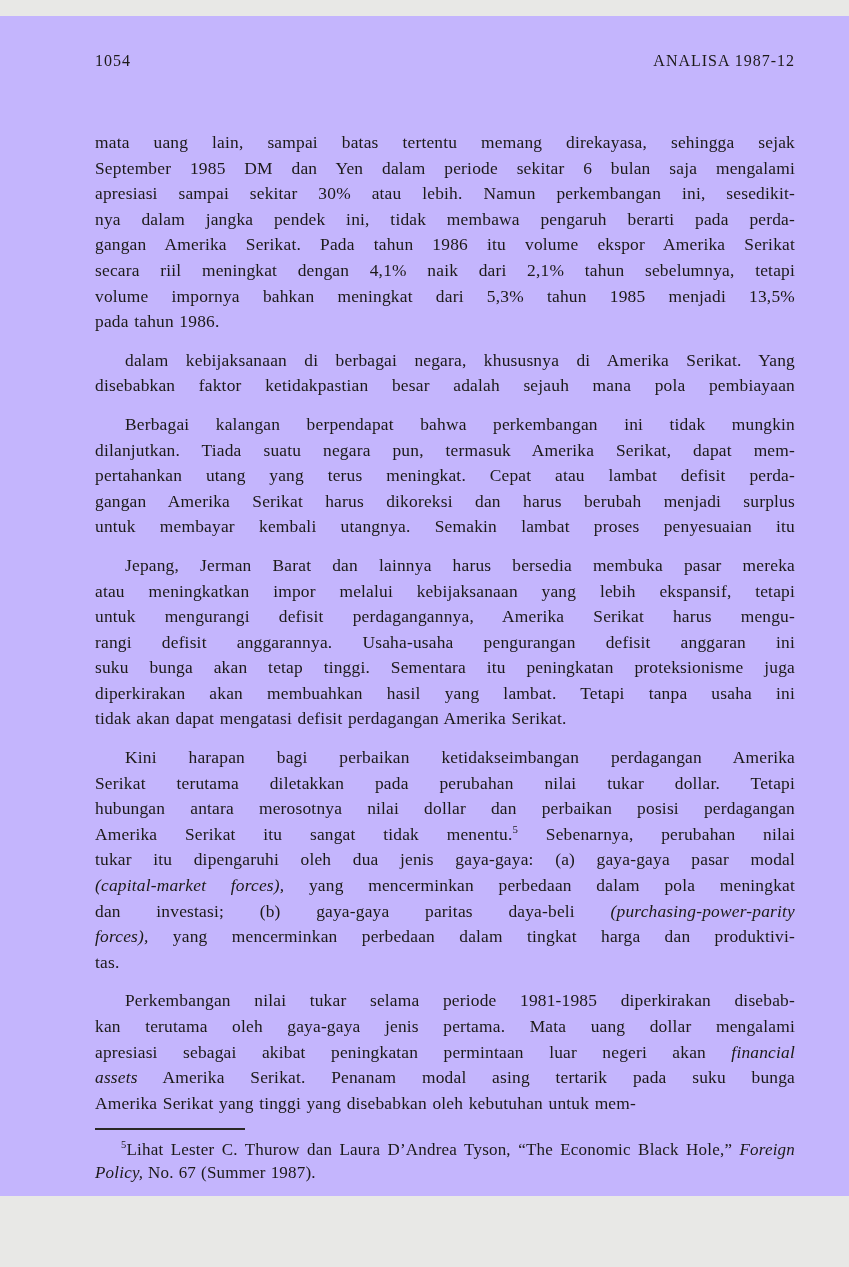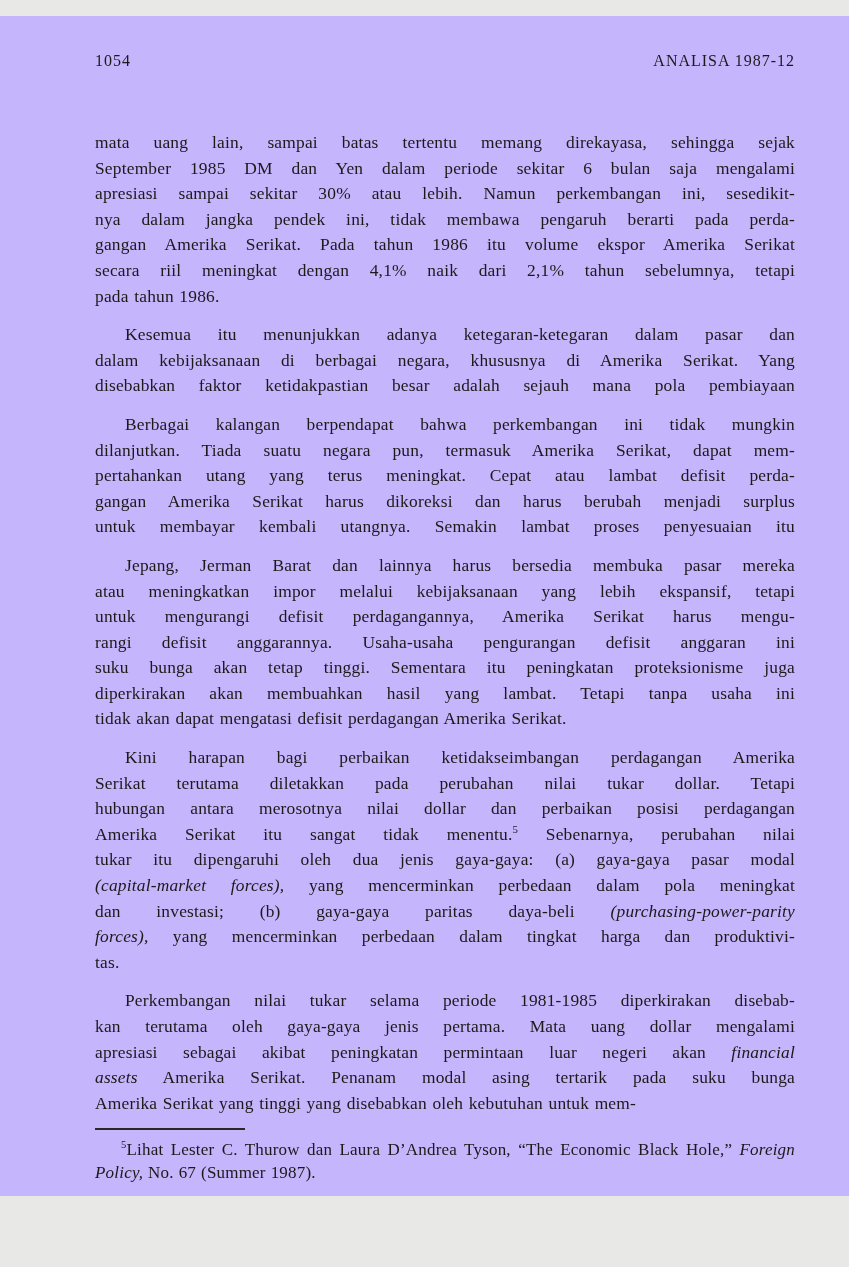--- a/index.html
+++ b/index.html
@@ -102,6 +102,7 @@
           <div class="line"><span>nya dalam jangka pendek ini, tidak membawa pengaruh berarti pada perda-</span></div>
           <div class="line"><span>gangan Amerika Serikat. Pada tahun 1986 itu volume ekspor Amerika Serikat</span></div>
           <div class="line"><span>secara riil meningkat dengan 4,1% naik dari 2,1% tahun sebelumnya, tetapi</span></div>
+          <div class="line"><span>volume impornya bahkan meningkat dari 5,3% tahun 1985 menjadi 13,5%</span></div>
           <div class="line last"><span>pada tahun 1986.</span></div>
         </div>
         <div class="para indent">

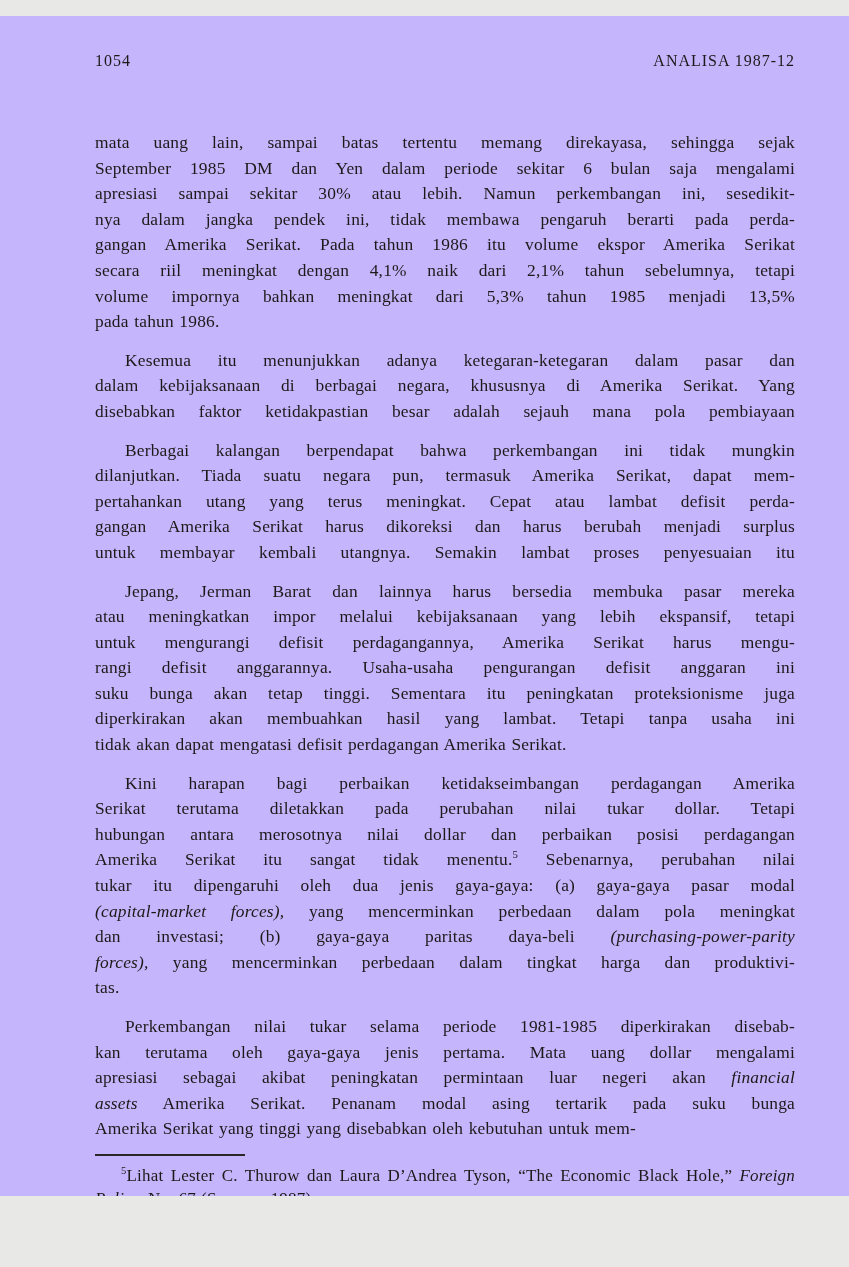--- a/index.html
+++ b/index.html
@@ -106,7 +106,6 @@
           <div class="line last"><span>pada tahun 1986.</span></div>
         </div>
         <div class="para indent">
-          <div class="line"><span>Kesemua itu menunjukkan adanya ketegaran-ketegaran dalam pasar dan</span></div>
           <div class="line"><span>dalam kebijaksanaan di berbagai negara, khususnya di Amerika Serikat. Yang</span></div>
           <div class="line"><span>disebabkan faktor ketidakpastian besar adalah sejauh mana pola pembiayaan</span></div>
         </div>

